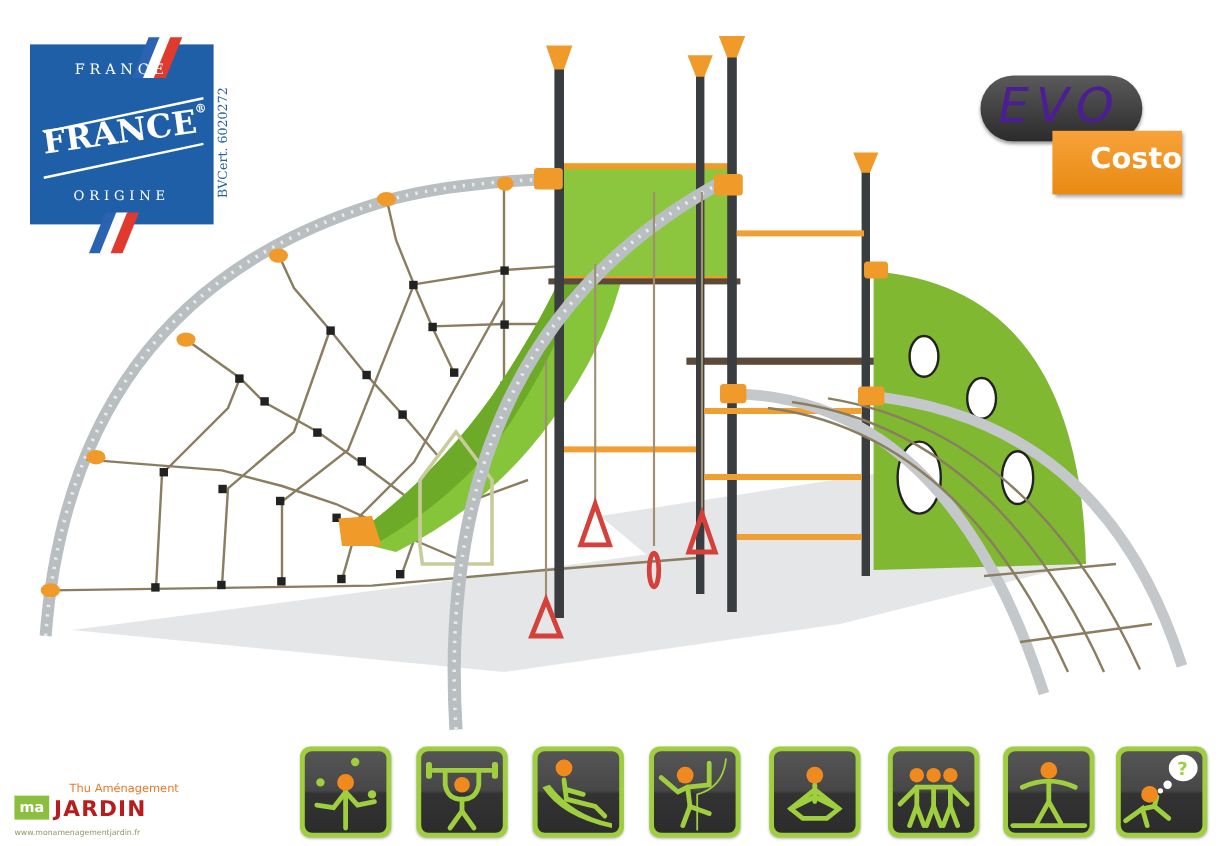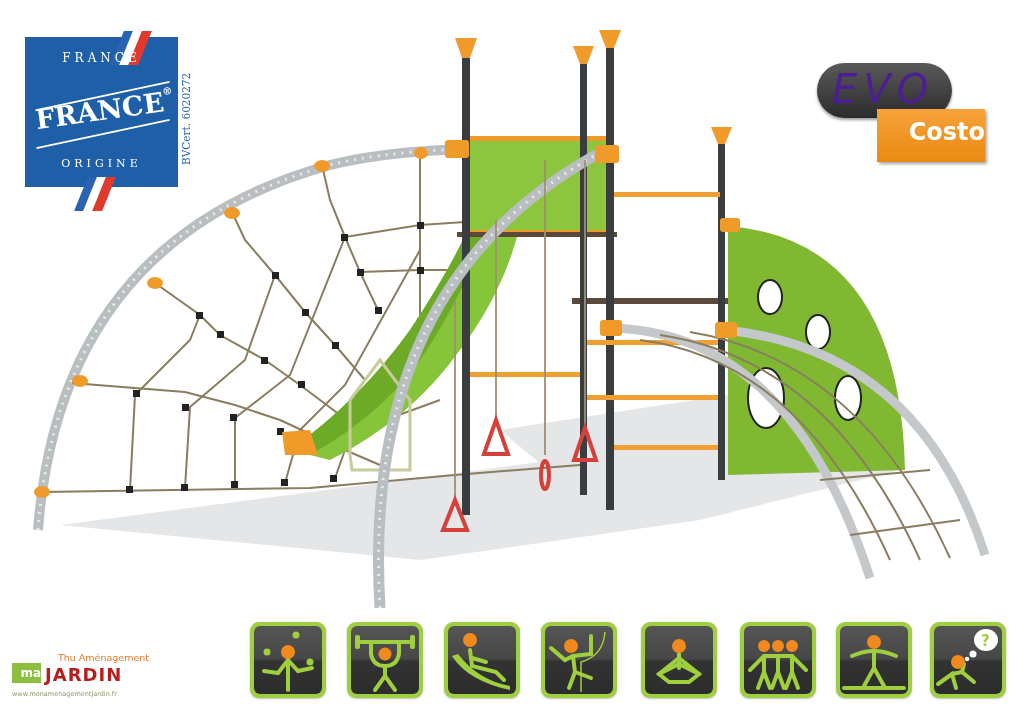--- a/index.html
+++ b/index.html
@@ -19,7 +19,7 @@
   #costo-box { left:877px; top:109px; width:108px; height:53px; background:linear-gradient(#f7a23a,#e98a12); box-shadow:2px 2px 3px rgba(0,0,0,.35); }
   #costo-text { left:877px; top:118px; width:108px; text-align:right; color:#fff; font-size:24px; font-weight:bold; font-family:"DejaVu Sans", sans-serif; }
   
-  #mj-box { left:12px; top:663px; width:29px; height:20px; background:#8cbf3f; color:#fff; font-size:12px; font-weight:bold; line-height:20px; text-align:right; }
+  #mj-box { left:12px; top:663px; width:29px; height:20px; background:#8cbf3f; color:#fff; font-size:12px; font-weight:bold; line-height:20px; text-align:center; }
   #mj-top { left:58px; top:652px; color:#e87a2a; font-size:9.5px; }
   #mj-jardin { left:45px; top:664px; color:#b91c1c; font-size:18px; font-weight:bold; letter-spacing:1px; }
   #mj-url { left:12px; top:690px; color:#8a9a6a; font-size:6.5px; }

